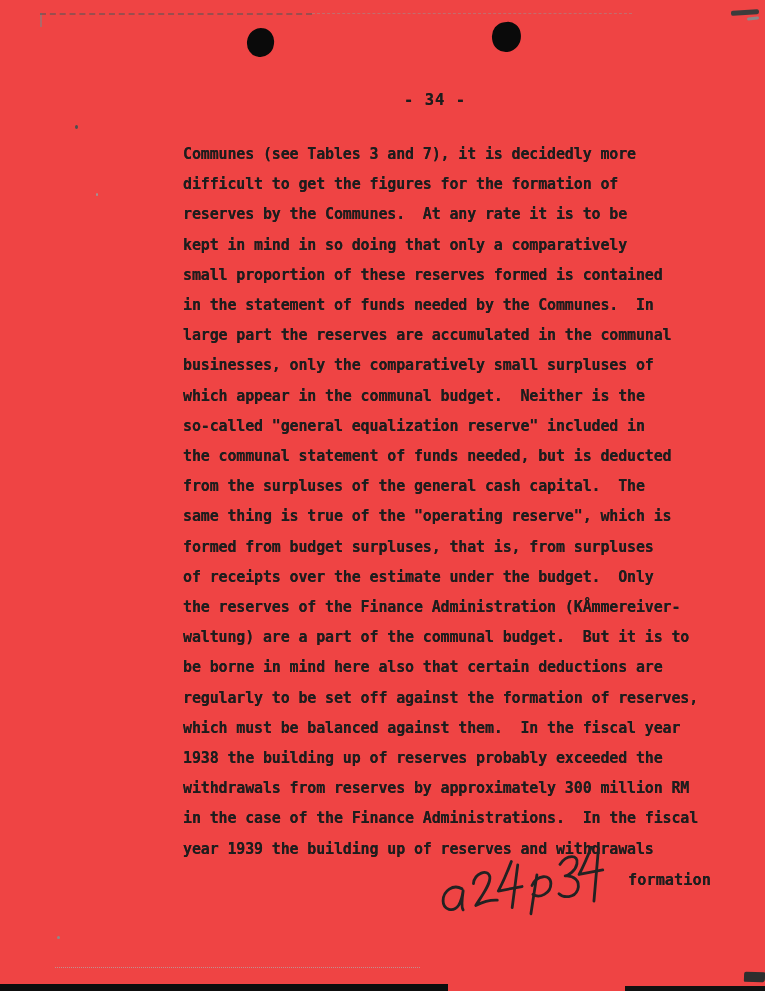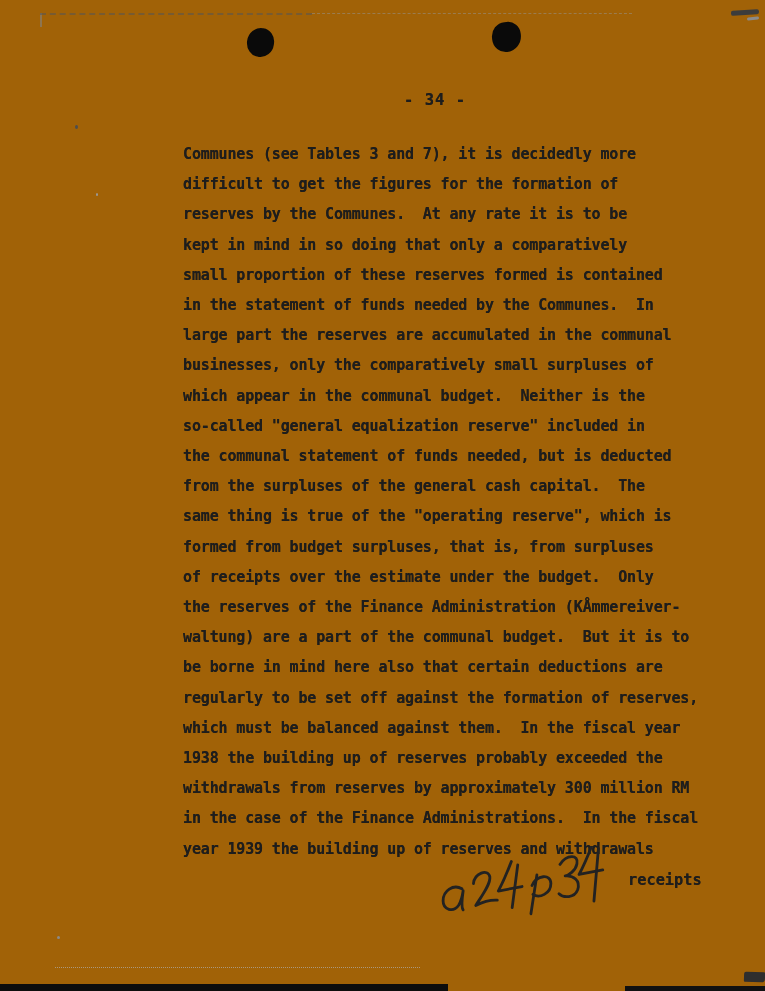--- a/index.html
+++ b/index.html
@@ -7,7 +7,7 @@
     position:relative;
     width:765px; height:991px;
     margin:0 auto;
-    background:#a16207;
+    background:#ef4444;
     overflow:hidden;
     font-family:"DejaVu Sans Mono","Liberation Mono",monospace;
   }

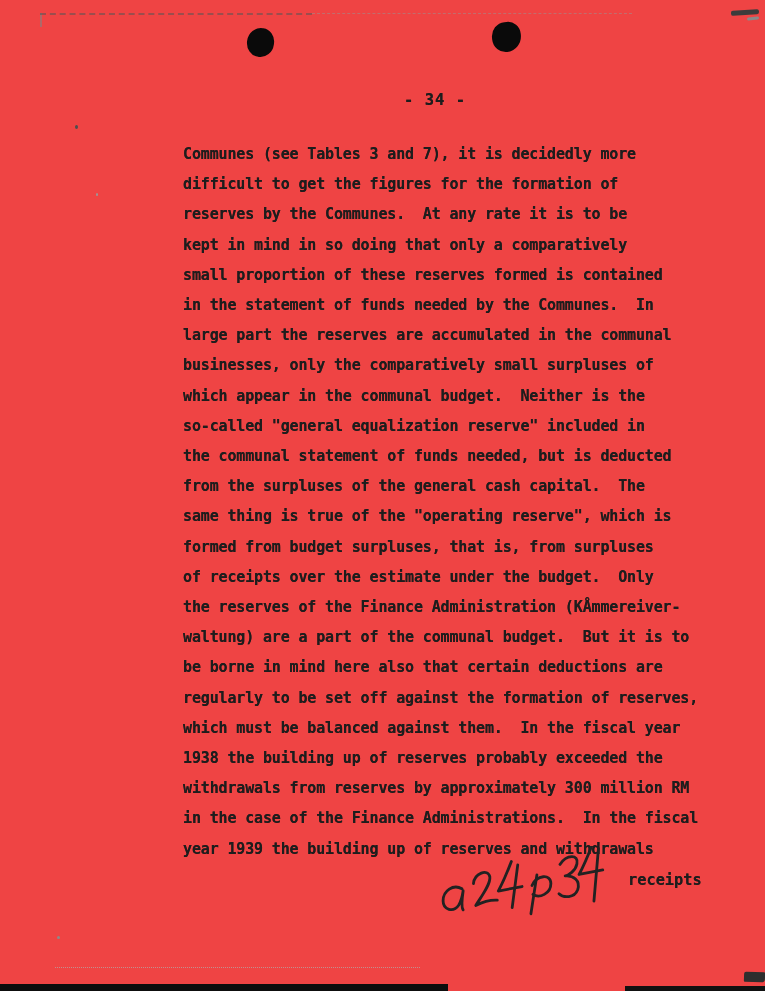--- a/index.html
+++ b/index.html
@@ -105,7 +105,7 @@
 
   <div class="body-text typewriter"><div class="text-line">Communes (see Tables 3 and 7), it is decidedly more</div><div class="text-line">difficult to get the figures for the formation of</div><div class="text-line">reserves by the Communes.  At any rate it is to be</div><div class="text-line">kept in mind in so doing that only a comparatively</div><div class="text-line">small proportion of these reserves formed is contained</div><div class="text-line">in the statement of funds needed by the Communes.  In</div><div class="text-line">large part the reserves are accumulated in the communal</div><div class="text-line">businesses, only the comparatively small surpluses of</div><div class="text-line">which appear in the communal budget.  Neither is the</div><div class="text-line">so-called "general equalization reserve" included in</div><div class="text-line">the communal statement of funds needed, but is deducted</div><div class="text-line">from the surpluses of the general cash capital.  The</div><div class="text-line">same thing is true of the "operating reserve", which is</div><div class="text-line">formed from budget surpluses, that is, from surpluses</div><div class="text-line">of receipts over the estimate under the budget.  Only</div><div class="text-line">the reserves of the Finance Administration (KÅmmereiver-</div><div class="text-line">waltung) are a part of the communal budget.  But it is to</div><div class="text-line">be borne in mind here also that certain deductions are</div><div class="text-line">regularly to be set off against the formation of reserves,</div><div class="text-line">which must be balanced against them.  In the fiscal year</div><div class="text-line">1938 the building up of reserves probably exceeded the</div><div class="text-line">withdrawals from reserves by approximately 300 million RM</div><div class="text-line">in the case of the Finance Administrations.  In the fiscal</div><div class="text-line">year 1939 the building up of reserves and withdrawals</div></div>
 
-  <div class="continuation typewriter">receipts</div>
+  <div class="continuation typewriter">formation</div>
 
   <svg class="handwriting" viewBox="0 0 195 80" aria-label="a24 p34">
     <g fill="none" stroke="#222" stroke-width="2.8" stroke-linecap="round" stroke-linejoin="round" transform="rotate(-6 97 40)">

